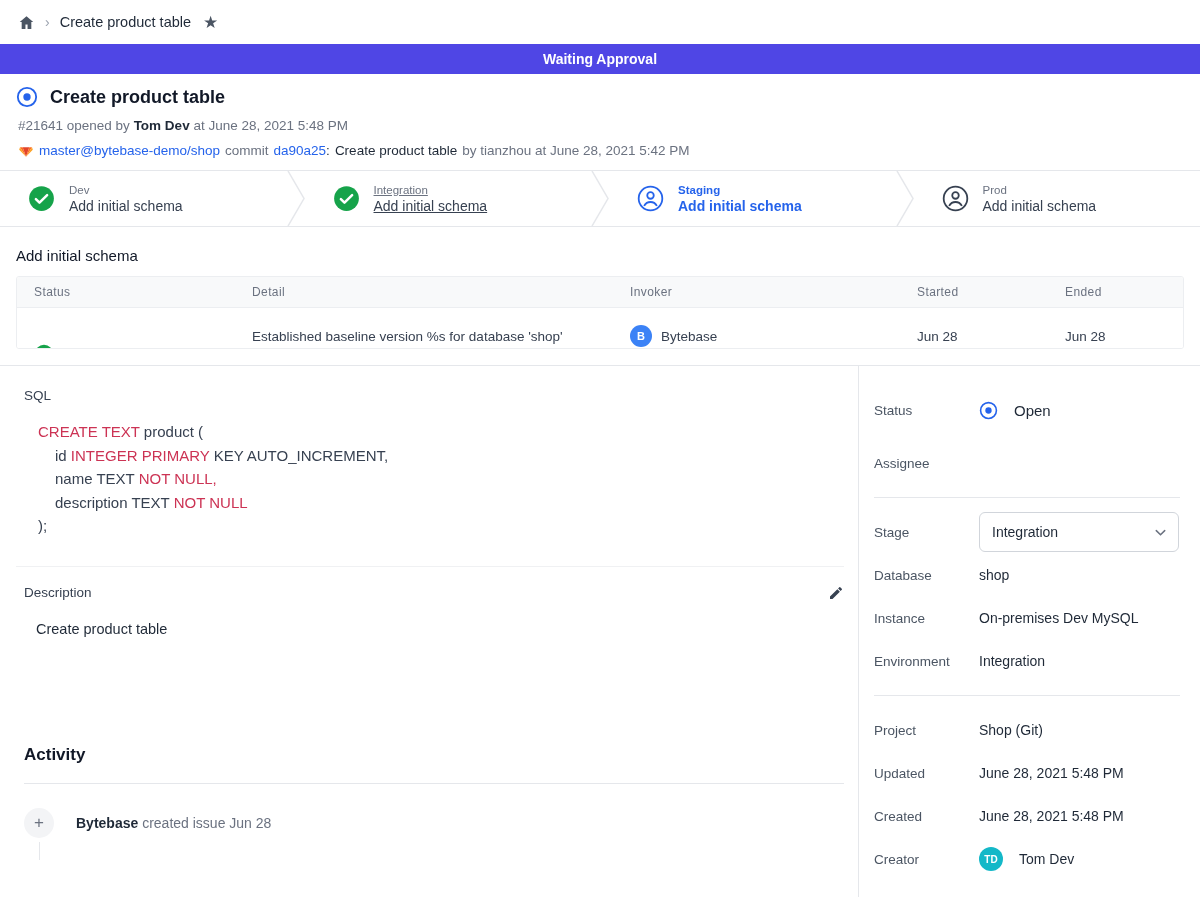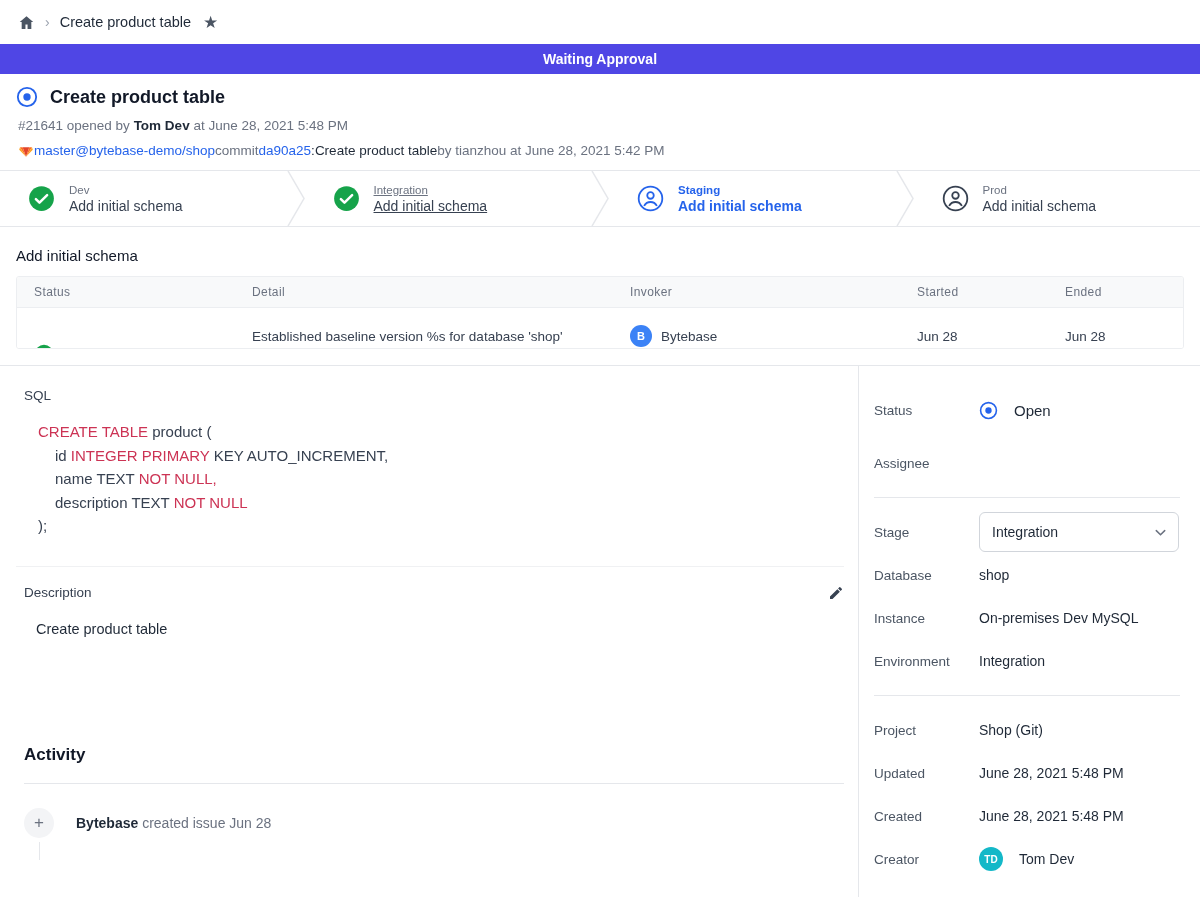--- a/index.html
+++ b/index.html
@@ -24,7 +24,7 @@
   .issue-title { font-size:18px; font-weight:bold; color:#111827; }
   .meta-row { margin:10px 0 0 2px; font-size:13.5px; color:#6b7280; }
   .meta-row .dark { color:#1f2937; font-weight:600; }
-  .commit-row { margin:9px 0 0 2px; font-size:13.5px; color:#6b7280; display:flex; align-items:center; }
+  .commit-row { margin:9px 0 0 2px; font-size:13.5px; color:#6b7280; display:flex; align-items:center; gap:5px; }
   .commit-row .lnk { color:#2563eb; }
   .commit-row .dark { color:#1f2937; }
   .gitlab-ic svg { width:16px; height:16px; display:block; }

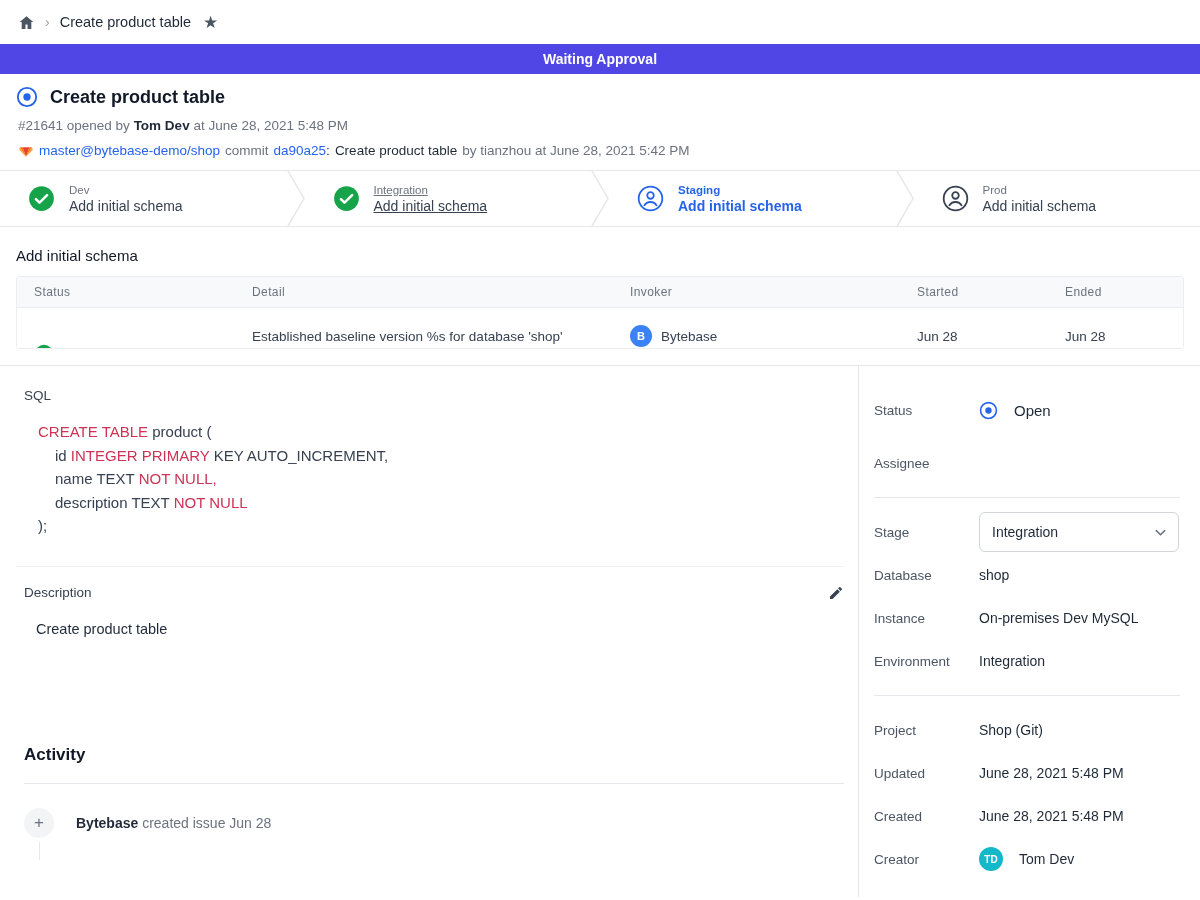--- a/index.html
+++ b/index.html
@@ -258,7 +258,7 @@
   <div class="main-left">
     <div class="sql-label">SQL</div>
     <div class="sql-block">
-      <div class="sql-line"><span class="kw">CREATE TABLE</span><span> product (</span></div>
+      <div class="sql-line"><span class="kw">CREATE TEXT</span><span> product (</span></div>
       <div class="sql-line ind"><span>id </span><span class="kw">INTEGER PRIMARY</span><span> KEY AUTO_INCREMENT,</span></div>
       <div class="sql-line ind"><span>name TEXT </span><span class="kw">NOT NULL,</span></div>
       <div class="sql-line ind"><span>description TEXT </span><span class="kw">NOT NULL</span></div>

